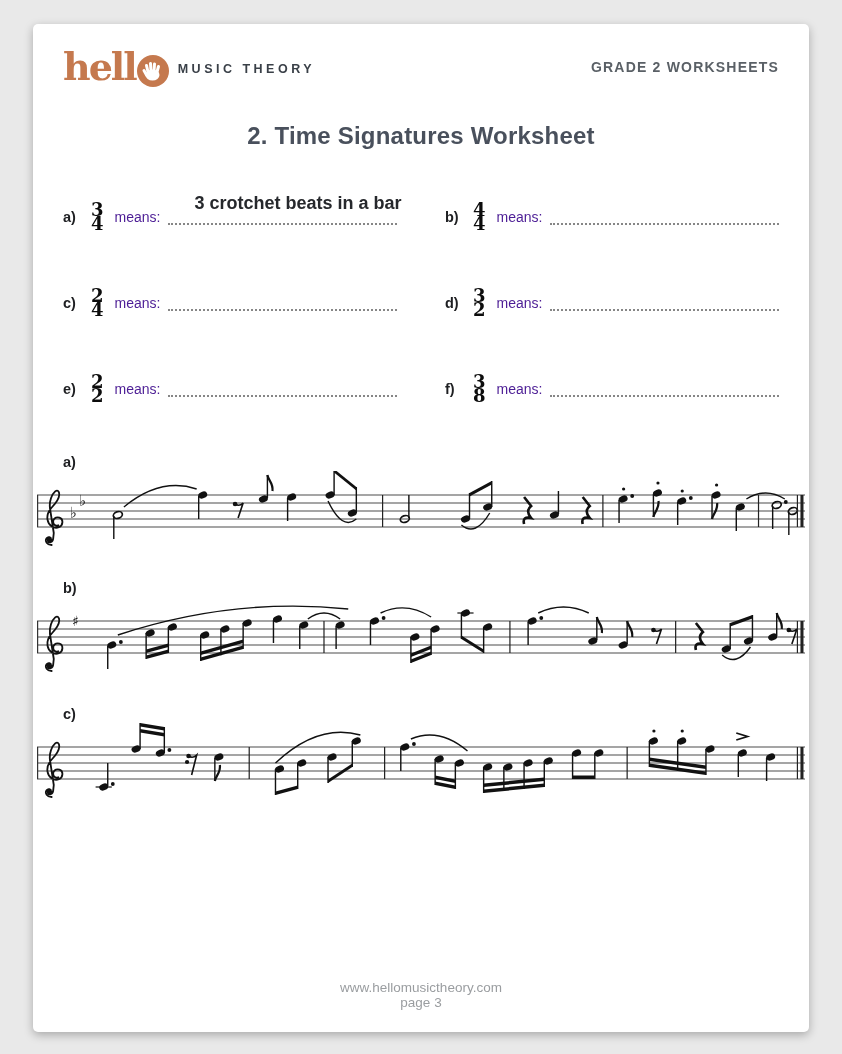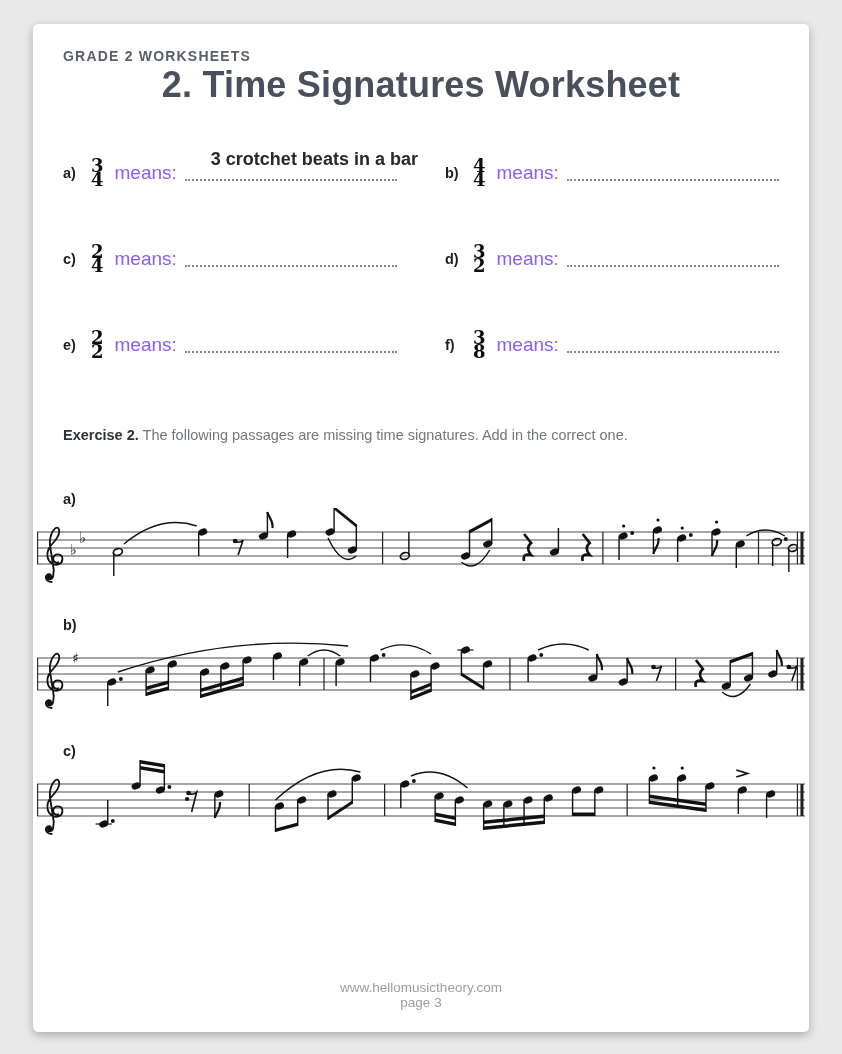--- a/index.html
+++ b/index.html
@@ -82,6 +82,22 @@
 <div class="card">
 
   <div class="hdr">
+    <div class="logo">
+      <span class="logo-hell">hell</span>
+      <span class="logo-o">
+        <svg width="32" height="32" viewBox="0 0 32 32">
+          <g stroke="#ffffff" stroke-width="3" stroke-linecap="round">
+            <line x1="11" y1="17" x2="9.5" y2="10.5"></line>
+            <line x1="14" y1="16" x2="13.5" y2="8.5"></line>
+            <line x1="17" y1="16" x2="17.5" y2="9"></line>
+            <line x1="20" y1="17" x2="21.5" y2="11.5"></line>
+            <line x1="9.5" y1="20" x2="7" y2="15.5"></line>
+          </g>
+          <ellipse cx="15.5" cy="20" rx="7" ry="5.6" fill="#ffffff"></ellipse>
+        </svg>
+      </span>
+      <span class="brand">MUSIC THEORY</span>
+    </div>
     <div class="grade">GRADE 2 WORKSHEETS</div>
   </div>
 

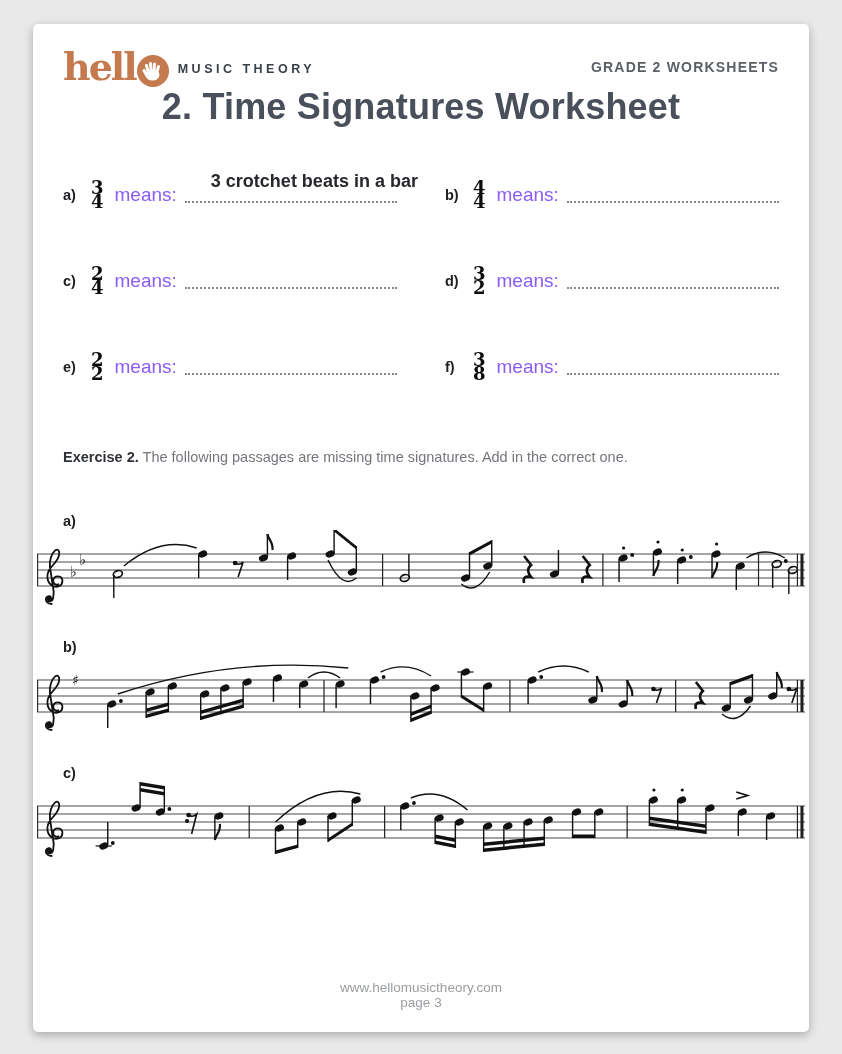--- a/index.html
+++ b/index.html
@@ -38,8 +38,8 @@
   .grade{font-size:14px;color:#5a6066;letter-spacing:1.2px;font-weight:bold;}
   
   .title{
-    text-align:center;font-size:36px;font-weight:bold;
-    color:#49505c;letter-spacing:0.2px;
+    text-align:center;font-size:24px;font-weight:bold;
+    color:#49505c;margin-top:36px;letter-spacing:0.2px;
   }
   
   .ex-head{margin-top:46px;font-size:14.5px;color:#73767b;line-height:1.6;}

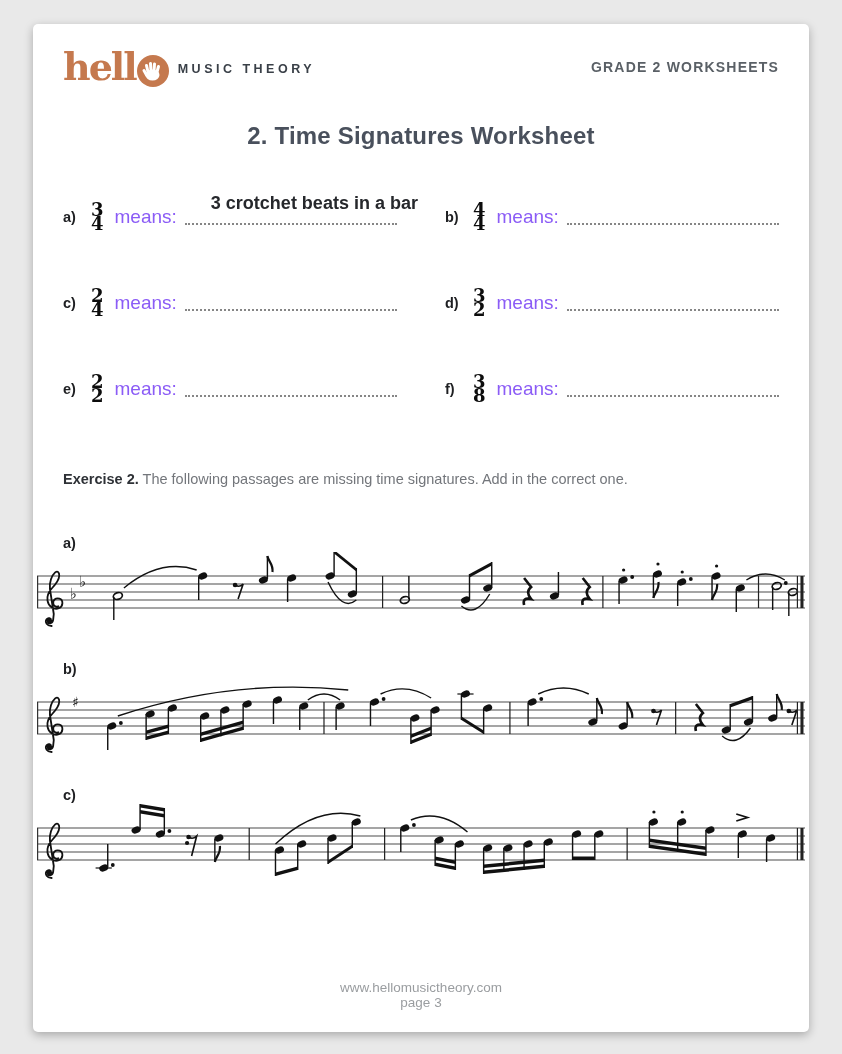--- a/index.html
+++ b/index.html
@@ -58,7 +58,7 @@
     font-family:"DejaVu Serif",serif;font-weight:bold;font-size:18px;
     line-height:0.8;color:#0c0c0c;margin:0 11px 0 4px;flex:0 0 auto;
   }
-  .q-means{font-size:19px;color:#8b5cf6;margin-right:8px;flex:0 0 auto;}
+  .q-means{font-size:14px;color:#4c1d95;margin-right:8px;flex:0 0 auto;}
   .dotline{flex:1;border-bottom:2px dotted #868686;height:13px;position:relative;}
   .ans{
     position:absolute;left:26px;bottom:9px;

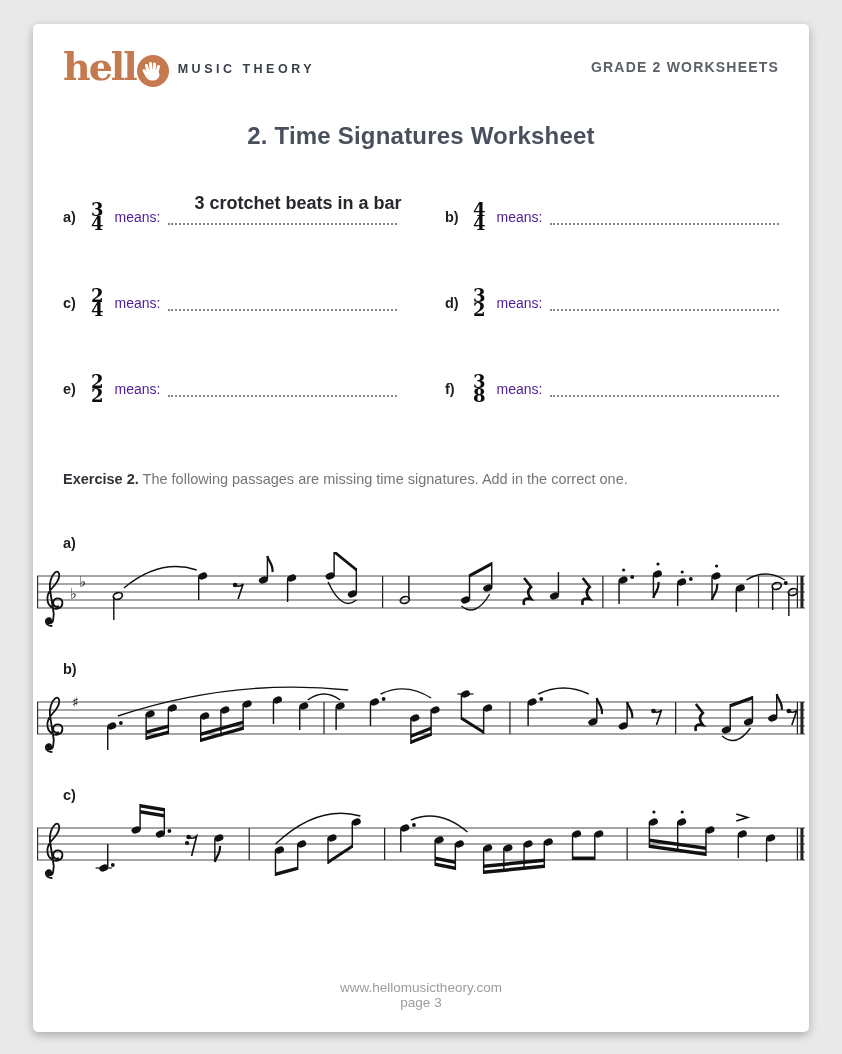--- a/index.html
+++ b/index.html
@@ -170,10 +170,6 @@
 
   </div>
 
-  <div class="ex-head ex2">
-    <b>Exercise 2.</b>
-    <span>The following passages are missing time signatures. Add in the correct one.</span>
-  </div>
 
   <div class="staves">
     <div class="stave">

